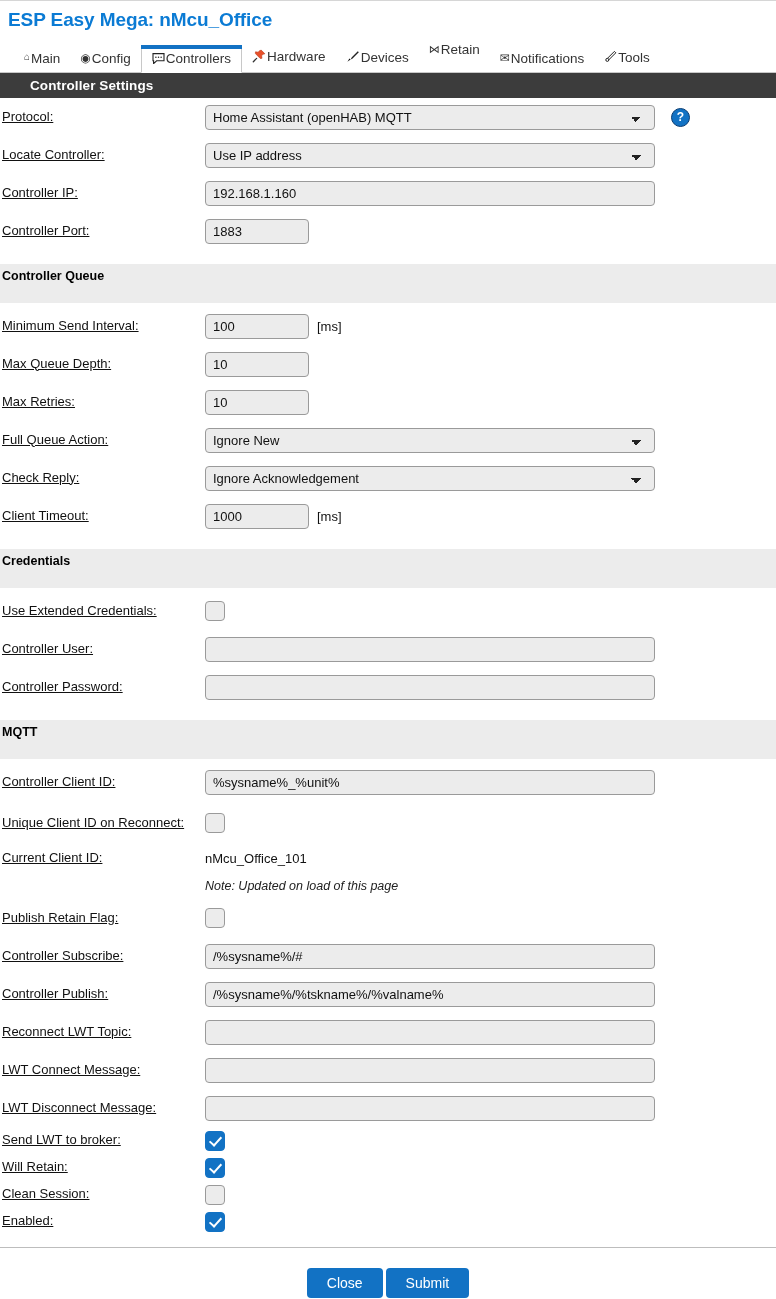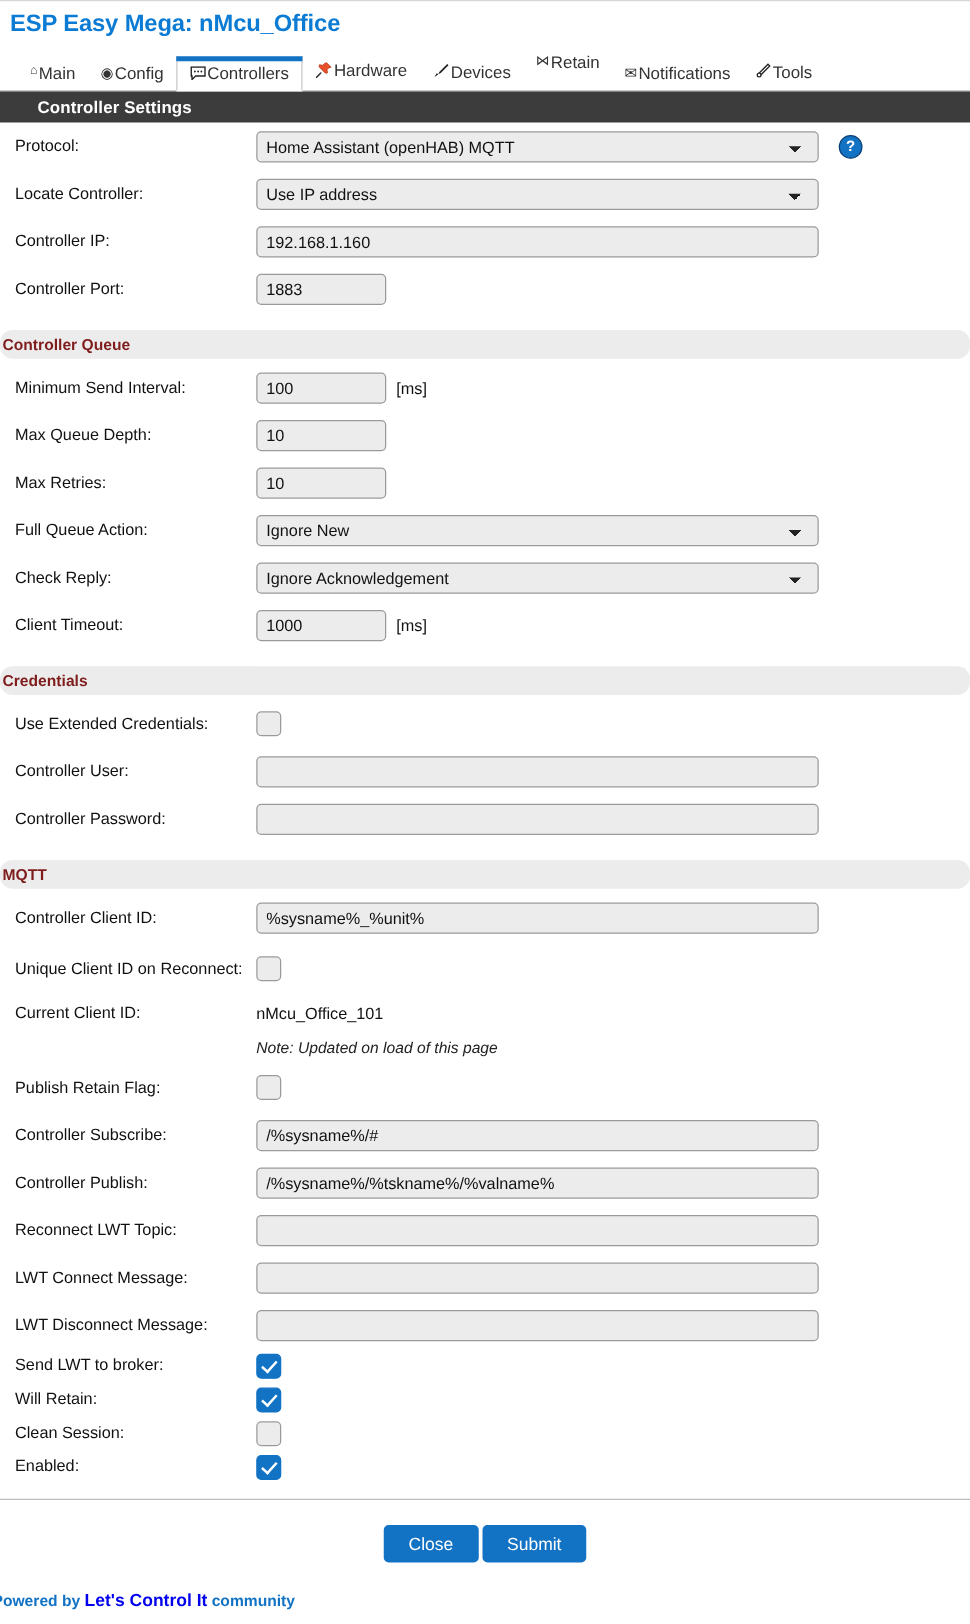--- a/index.html
+++ b/index.html
@@ -112,10 +112,11 @@
   .label {
     width: 205px;
     flex: 0 0 205px;
-    padding-left: 12px;
+    padding-left: 2px;
     font-size: 13px;
     color: #111;
     line-height: 1.15;
+    text-decoration: underline;
   }
   .field { flex: 1; display: flex; align-items: center; gap: 8px; }
 

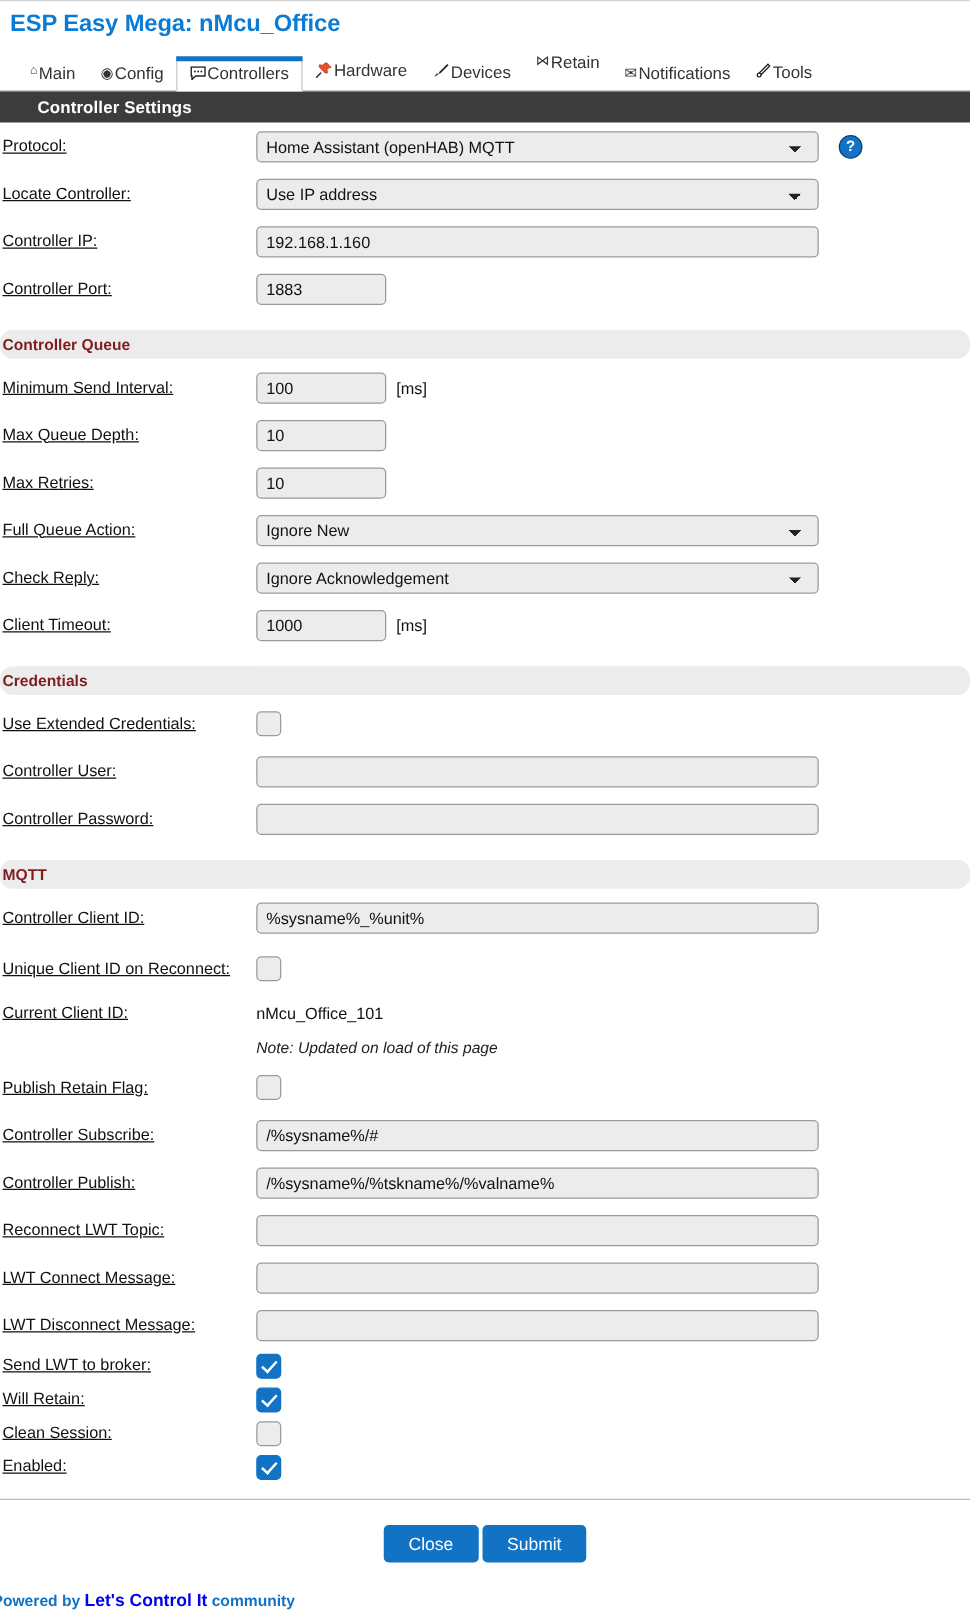--- a/index.html
+++ b/index.html
@@ -91,13 +91,12 @@
   }
   .subsection-bar {
     background: #ececec;
-    color: #7f1d1d;
+    color: #000000;
     font-weight: bold;
     font-size: 12.5px;
-    padding: 5px 8px 4px 2px;
+    padding: 5px 8px 20px 2px;
     margin-top: 14px;
     margin-bottom: 4px;
-    border-radius: 10px;
   }
 
   

